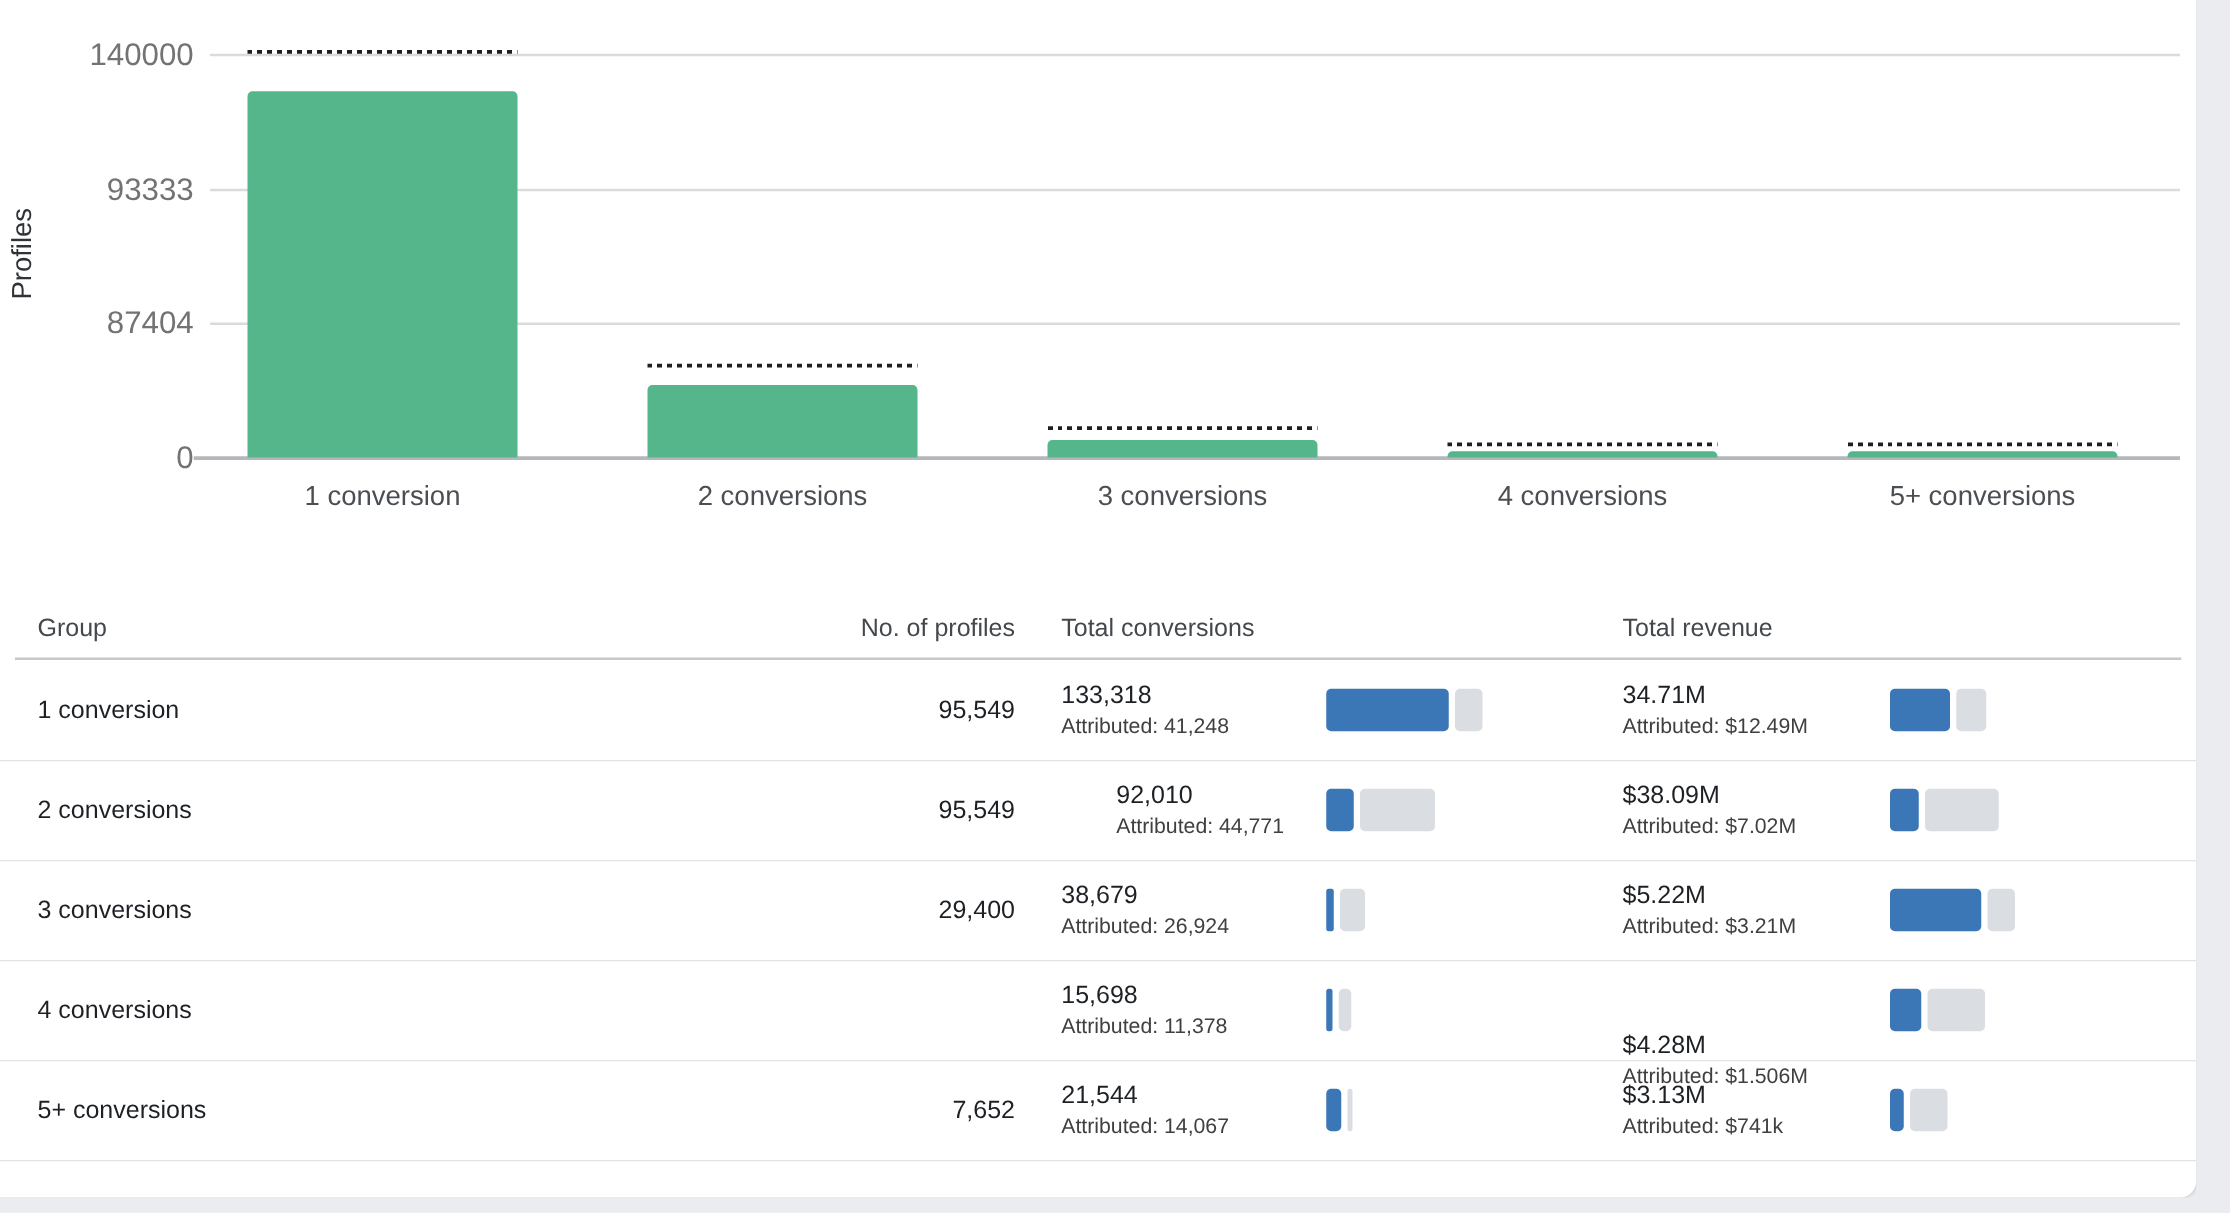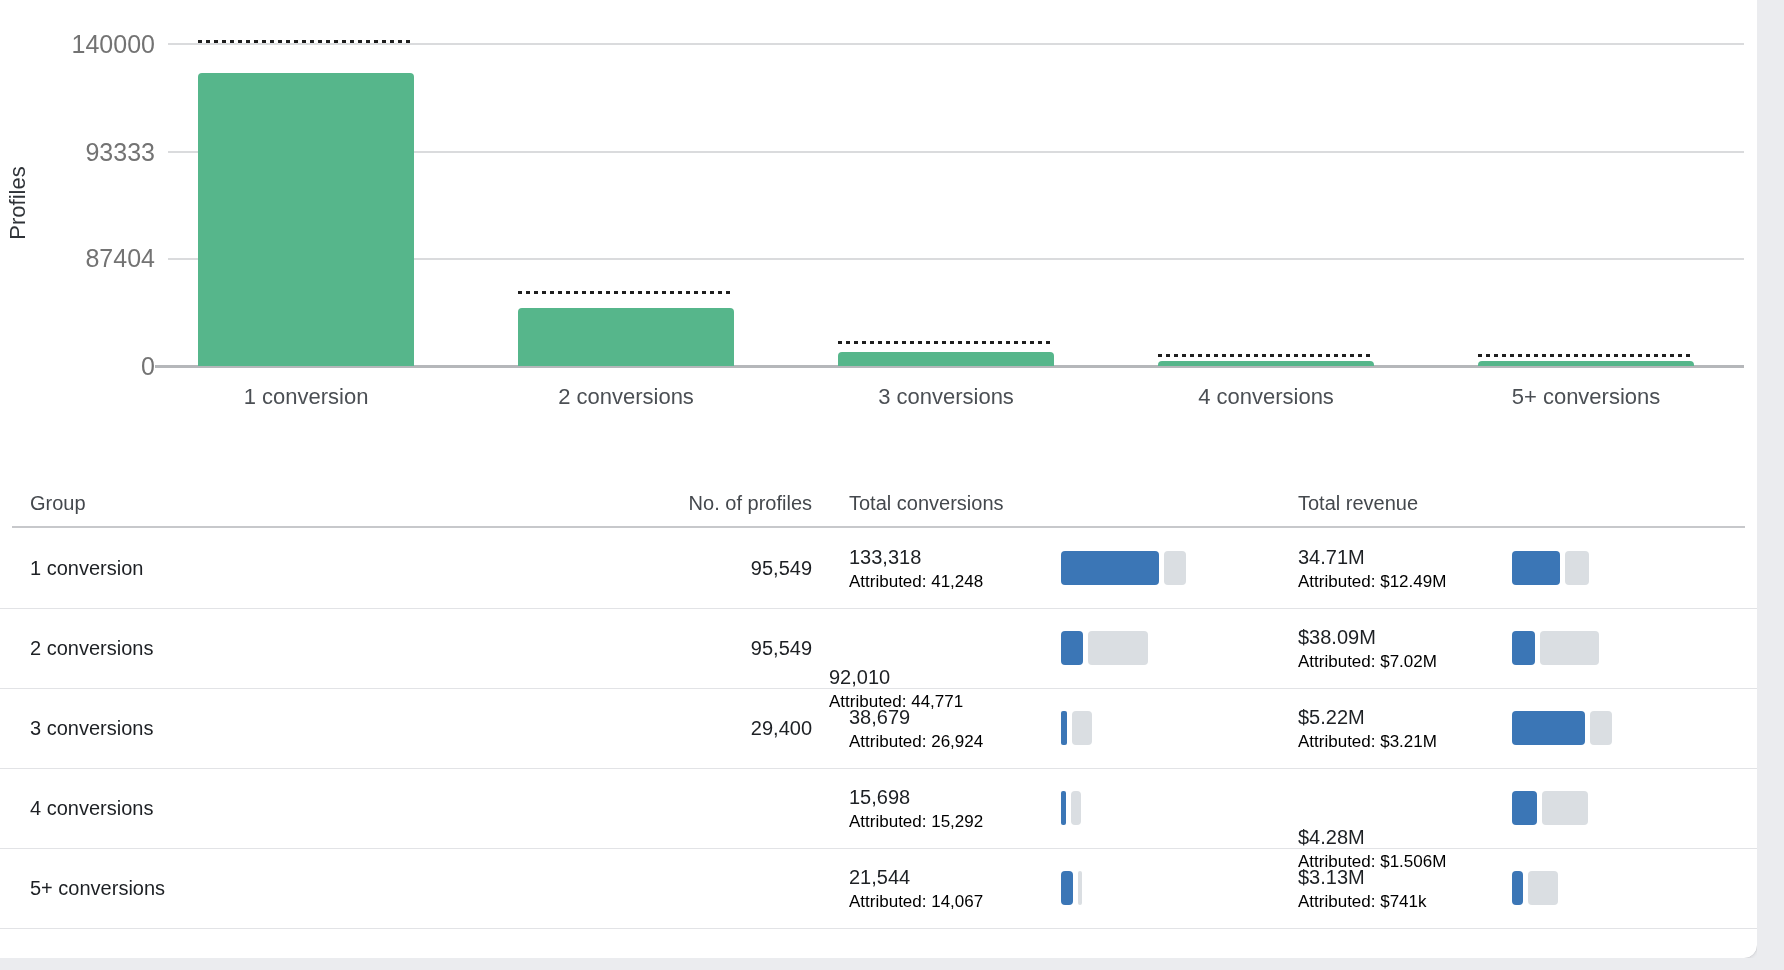--- a/index.html
+++ b/index.html
@@ -63,7 +63,7 @@
     position:absolute;top:50%;transform:translateY(-50%);
   }
   .c-block .val{font-size:20px;color:#1d2024;line-height:26px;}
-  .c-block .attr{font-size:17px;color:#000000;line-height:23px;}
+  .c-block .attr{font-size:17px;color:#404040;line-height:23px;}
   .mini-bar{
     position:absolute;top:23px;height:34px;
     display:inline-flex;gap:5px;align-items:stretch;

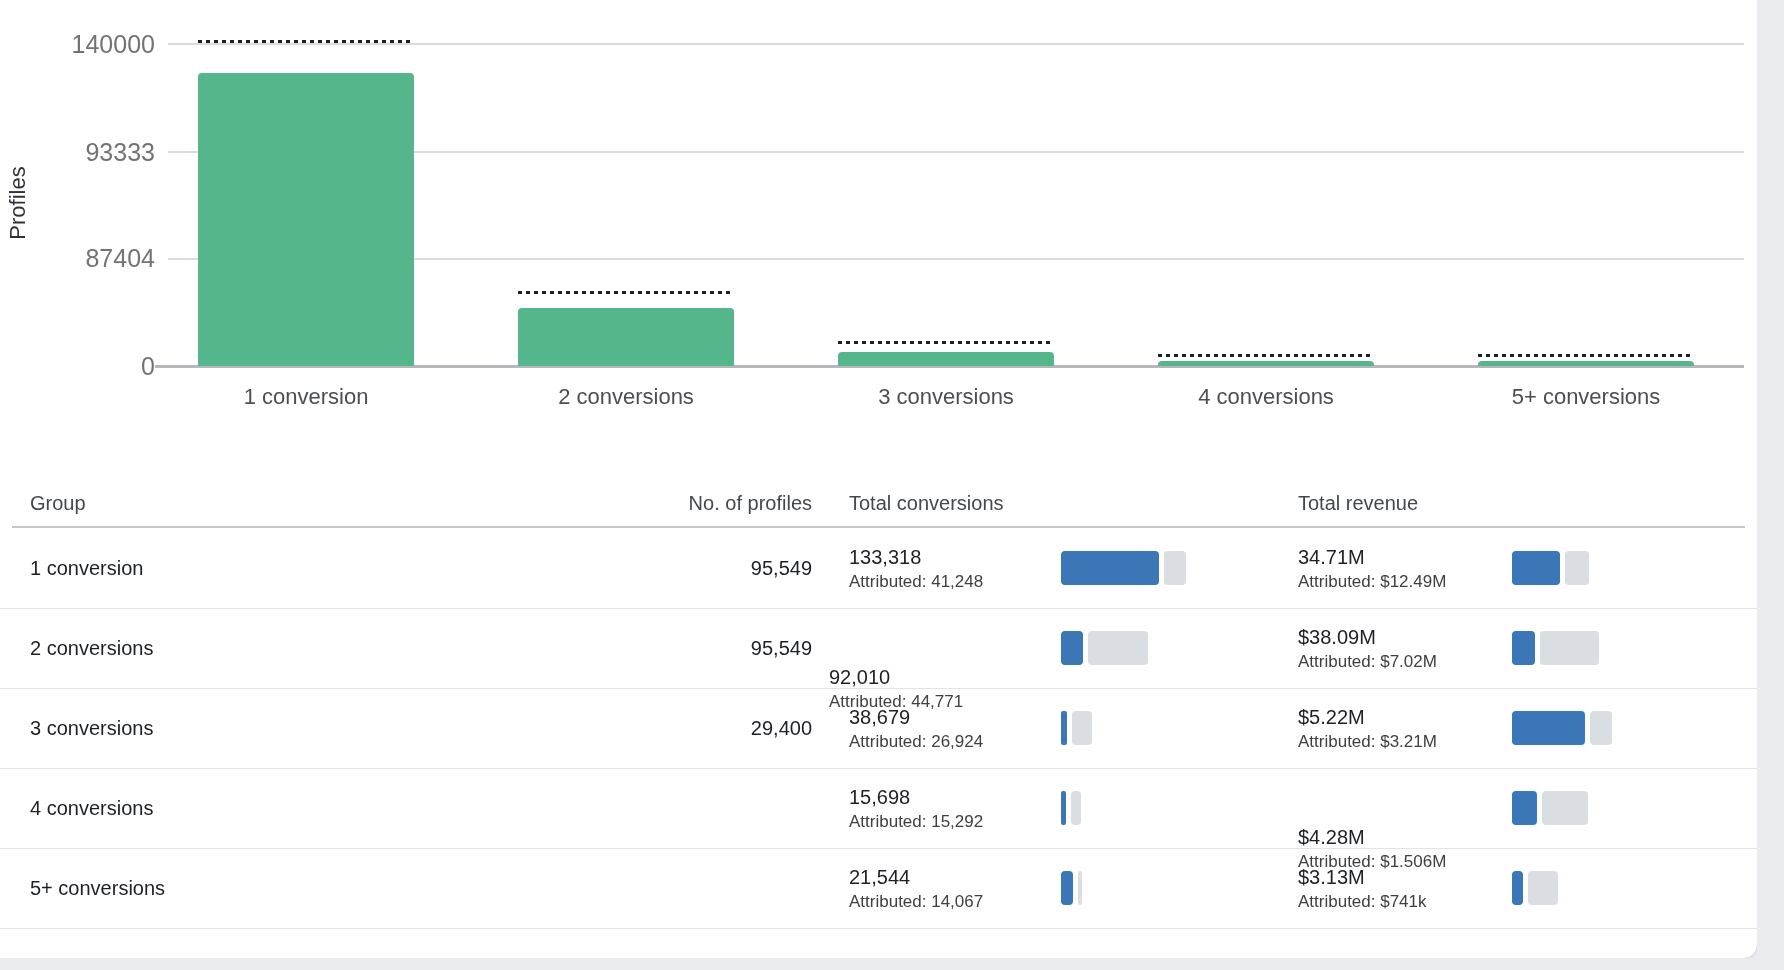--- a/index.html
+++ b/index.html
@@ -141,7 +141,7 @@
   <div class="t-row" style="top:608px;">
     <div class="c-group">2 conversions</div>
     <div class="c-profiles">95,549</div>
-    <div class="c-block" style="left:829px;margin-top:40px;">
+    <div class="c-block" style="left:893px;">
       <div class="val">92,010</div>
       <div class="attr">Attributed: 44,771</div>
     </div>

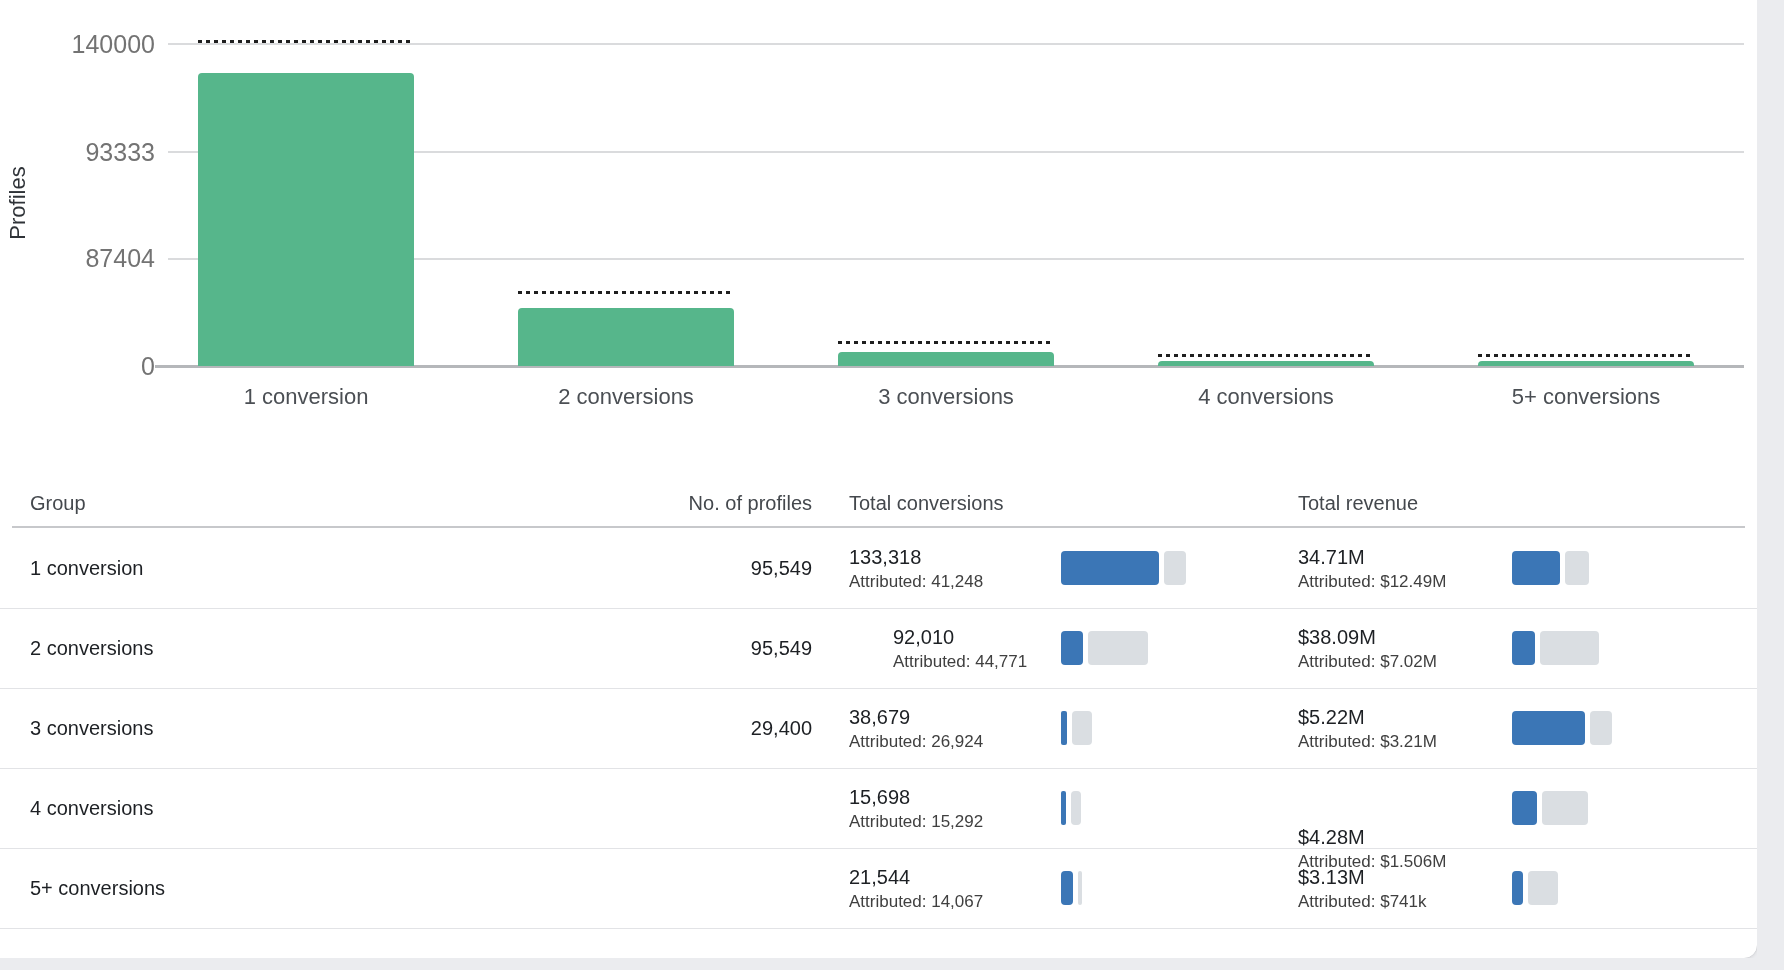--- a/index.html
+++ b/index.html
@@ -184,7 +184,7 @@
     <div class="c-group">4 conversions</div>
     <div class="c-block" style="left:849px;">
       <div class="val">15,698</div>
-      <div class="attr">Attributed: 15,292</div>
+      <div class="attr">Attributed: 11,378</div>
     </div>
     <div class="mini-bar" style="left:1061px;">
         <span class="fill" style="width: 5px; background: rgb(59, 118, 182); border-radius: 2px;"></span>

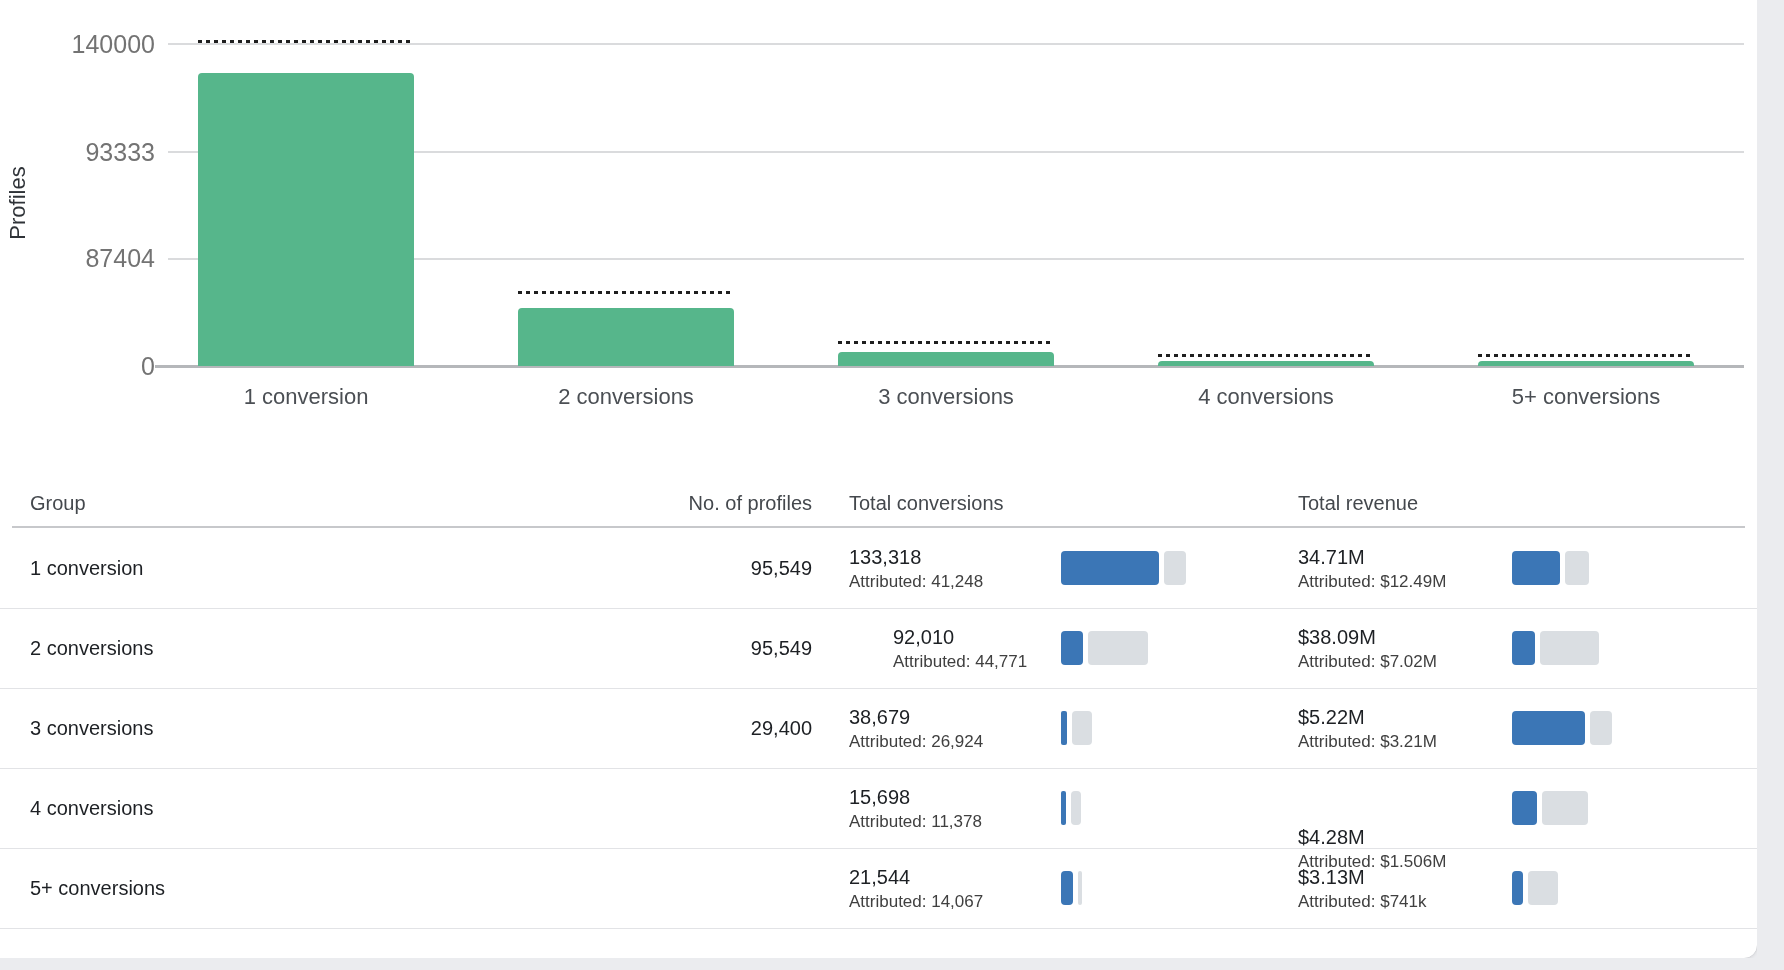--- a/index.html
+++ b/index.html
@@ -202,6 +202,7 @@
 
   <div class="t-row" style="top:848px;">
     <div class="c-group">5+ conversions</div>
+    <div class="c-profiles">7,652</div>
     <div class="c-block" style="left:849px;">
       <div class="val">21,544</div>
       <div class="attr">Attributed: 14,067</div>

